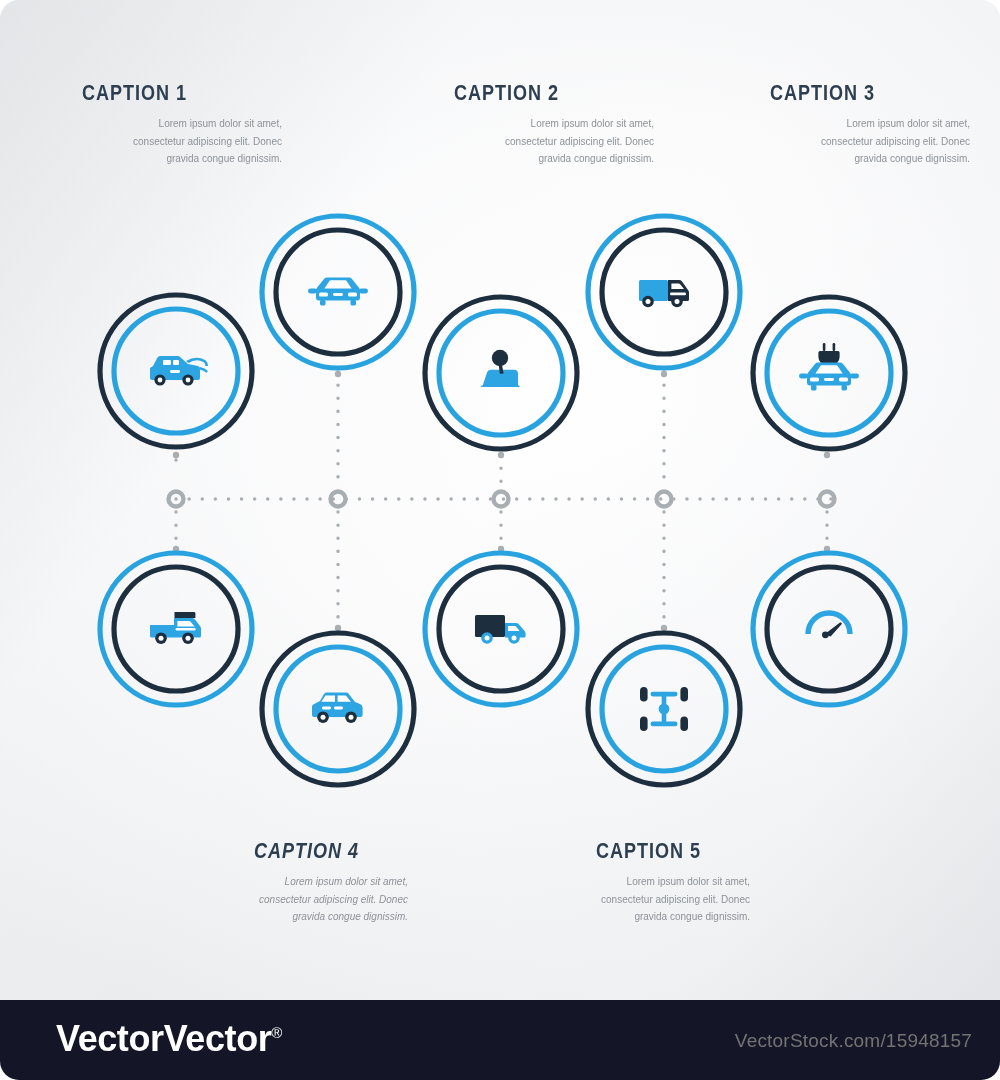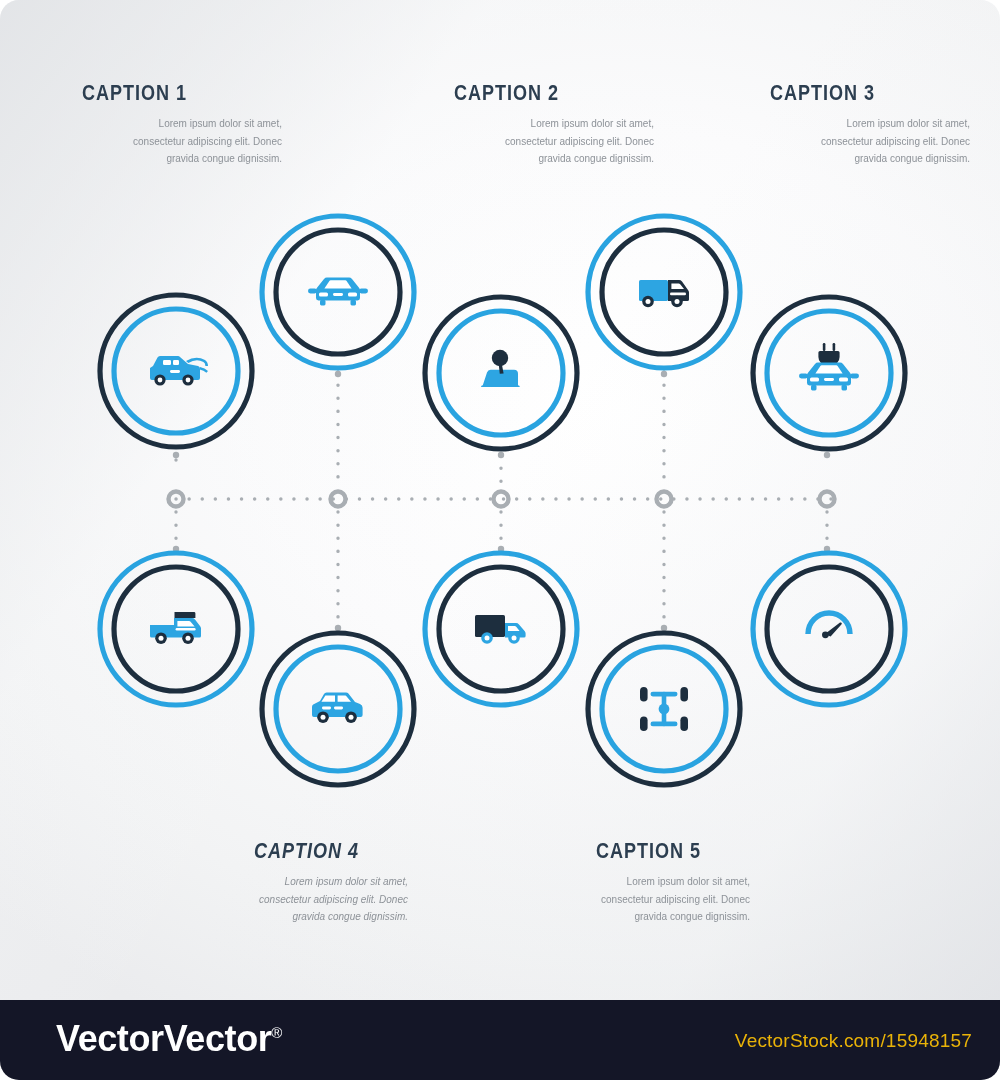--- a/index.html
+++ b/index.html
@@ -81,7 +81,7 @@
   #vsurl{
     position:absolute;right:28px;top:30px;
     font-family:"Liberation Sans", sans-serif;
-    font-size:19px;color:#eab308;letter-spacing:.2px;white-space:nowrap;
+    font-size:19px;color:#737373;letter-spacing:.2px;white-space:nowrap;
   }
 </style>
 </head>

